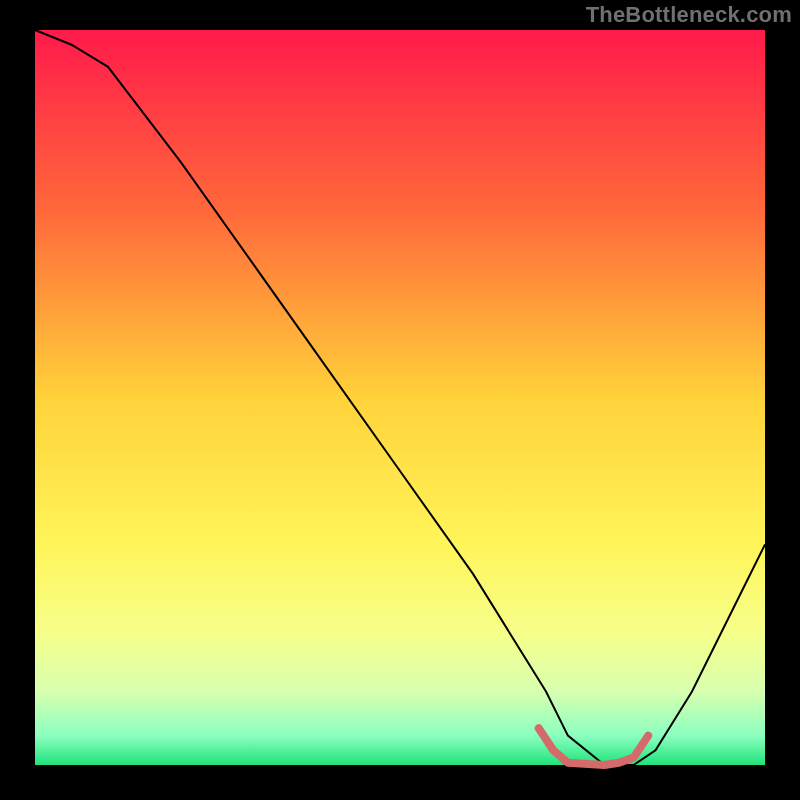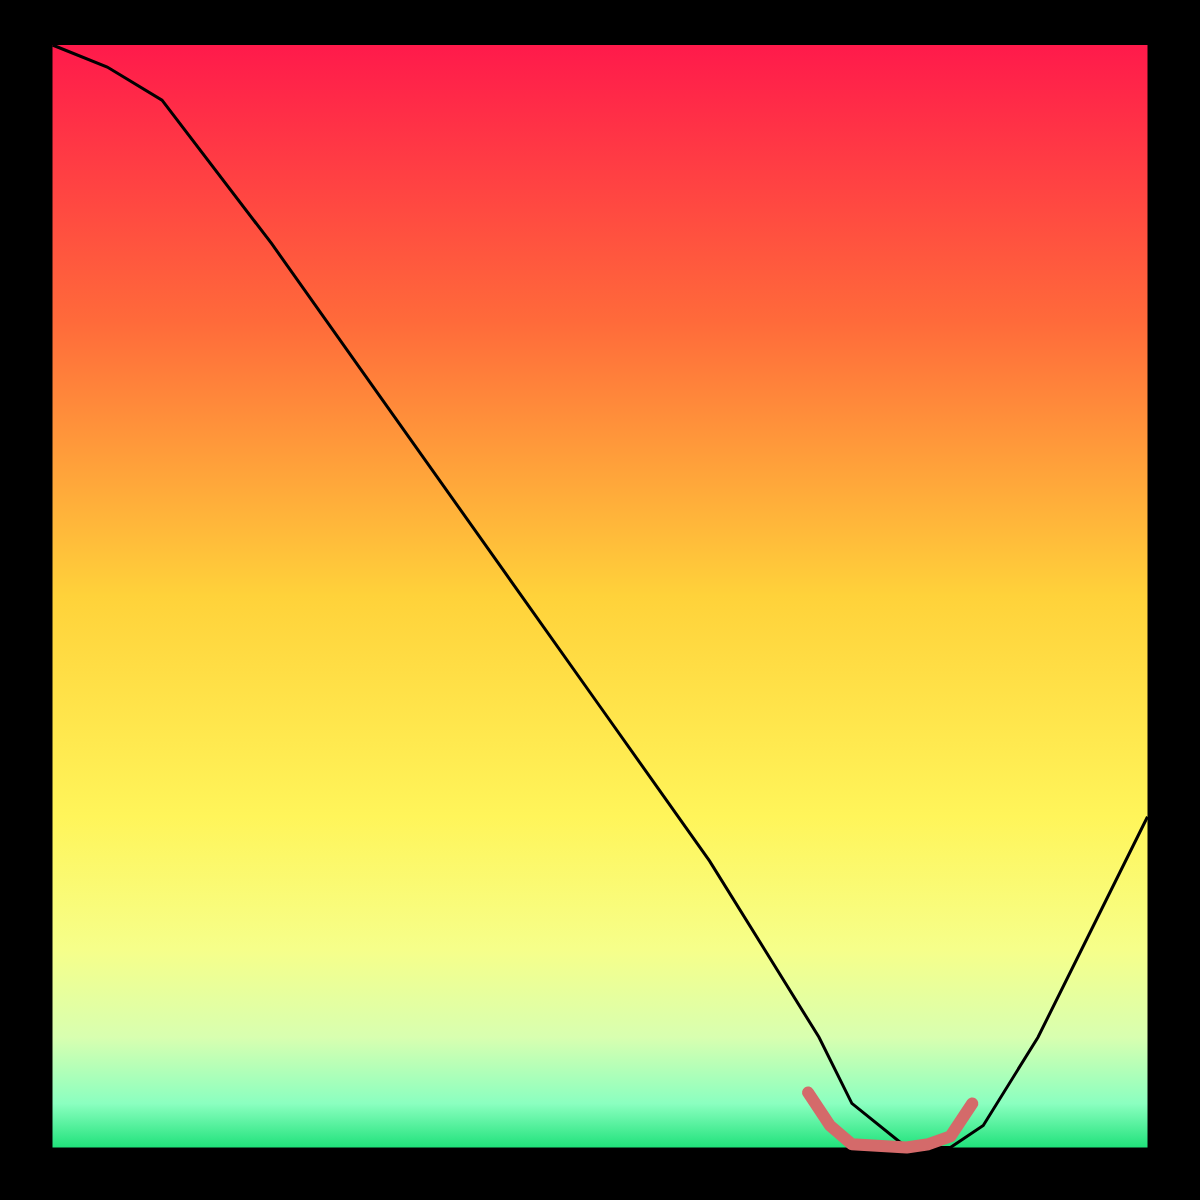--- a/index.html
+++ b/index.html
@@ -35,6 +35,7 @@
 <body>
 
 <div class="frame">
+  <div class="watermark">TheBottleneck.com</div>
 
   <svg id="chart-svg" width="800" height="800">
     <defs>

